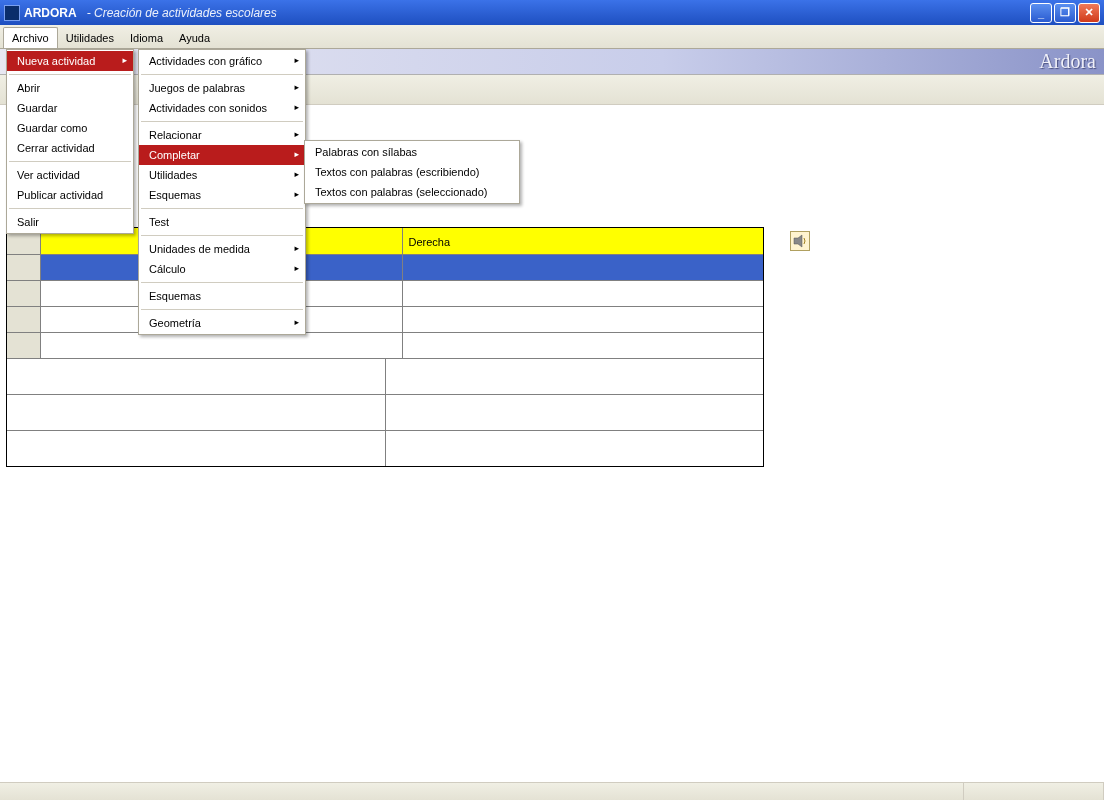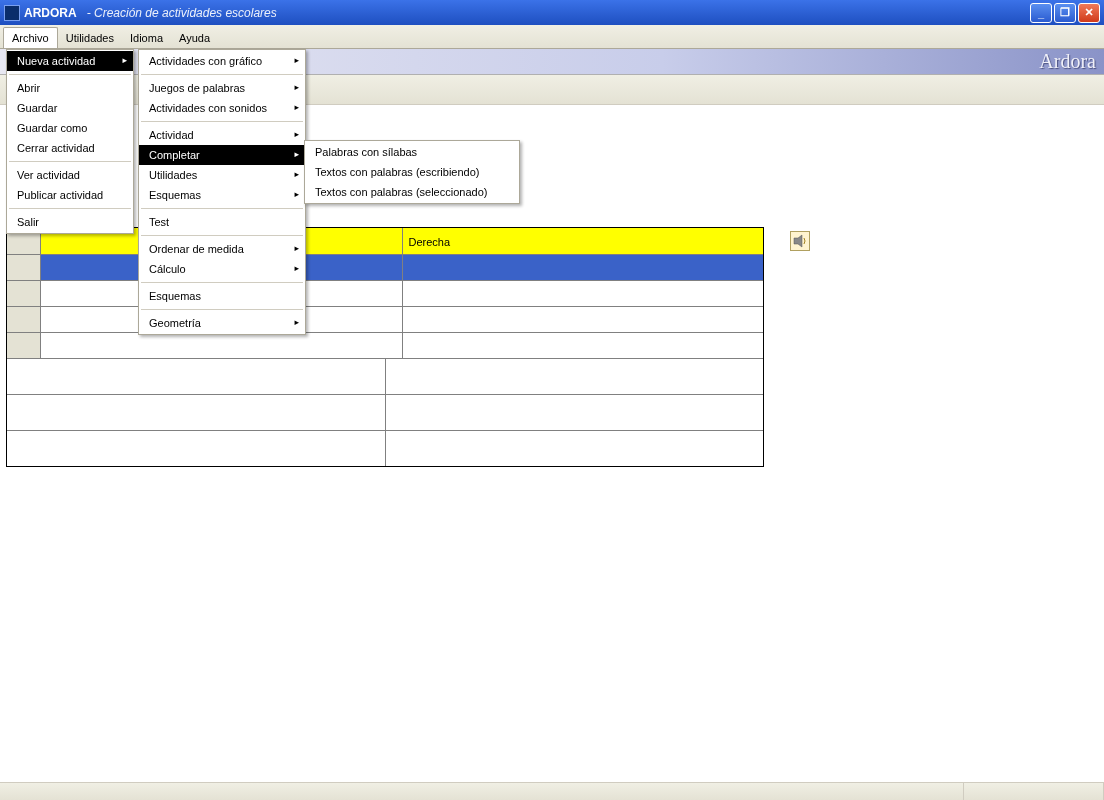--- a/index.html
+++ b/index.html
@@ -44,7 +44,7 @@
   
   .menu { position:absolute; background:#fff; border:1px solid #aca899; box-shadow:2px 2px 3px rgba(0,0,0,.3); padding:1px 0; font-size:11px;}
   .menu .mi { padding:4px 22px 4px 10px; cursor:default; position:relative; white-space:nowrap;}
-  .menu .mi.hl { background:#000000; color:#fff;}
+  .menu .mi.hl { background:#b91c1c; color:#fff;}
   .menu .sep { height:1px; background:#d0ccc0; margin:3px 2px;}
   .menu .mi.sub::after { content:'▸'; position:absolute; right:6px; top:4px; font-size:9px;}
   .menu .mi.hl.sub::after { color:#fff;}

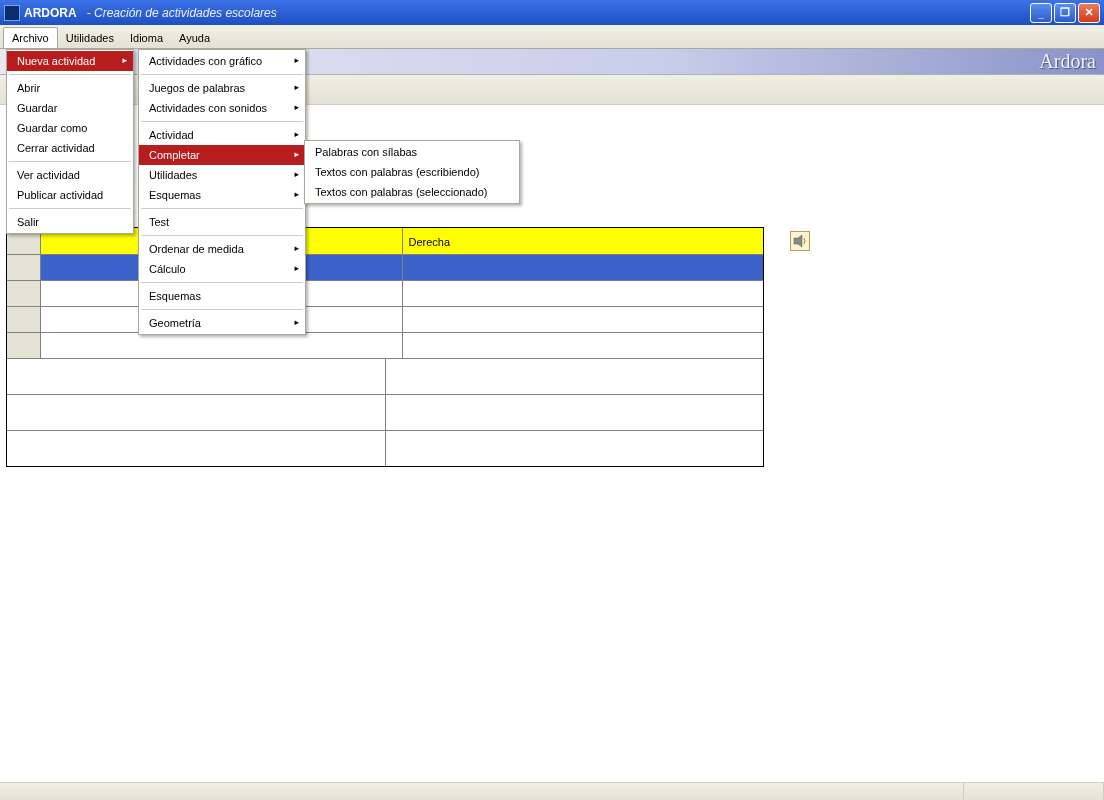--- a/index.html
+++ b/index.html
@@ -161,7 +161,7 @@
   <div class="mi sub">Juegos de palabras</div>
   <div class="mi sub">Actividades con sonidos</div>
   <div class="sep"></div>
-  <div class="mi sub">Actividad</div>
+  <div class="mi sub">Relacionar</div>
   <div class="mi hl sub">Completar</div>
   <div class="mi sub">Utilidades</div>
   <div class="mi sub">Esquemas</div>

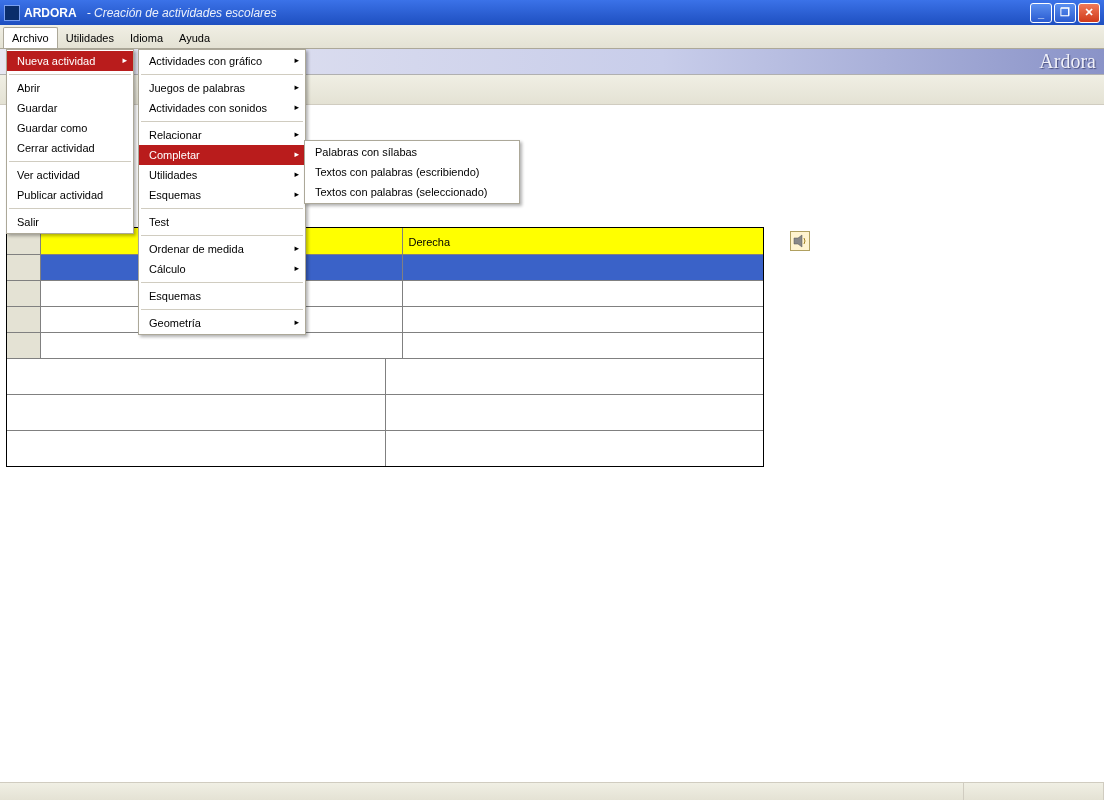--- a/index.html
+++ b/index.html
@@ -168,7 +168,7 @@
   <div class="sep"></div>
   <div class="mi">Test</div>
   <div class="sep"></div>
-  <div class="mi sub">Ordenar de medida</div>
+  <div class="mi sub">Unidades de medida</div>
   <div class="mi sub">Cálculo</div>
   <div class="sep"></div>
   <div class="mi">Esquemas</div>

